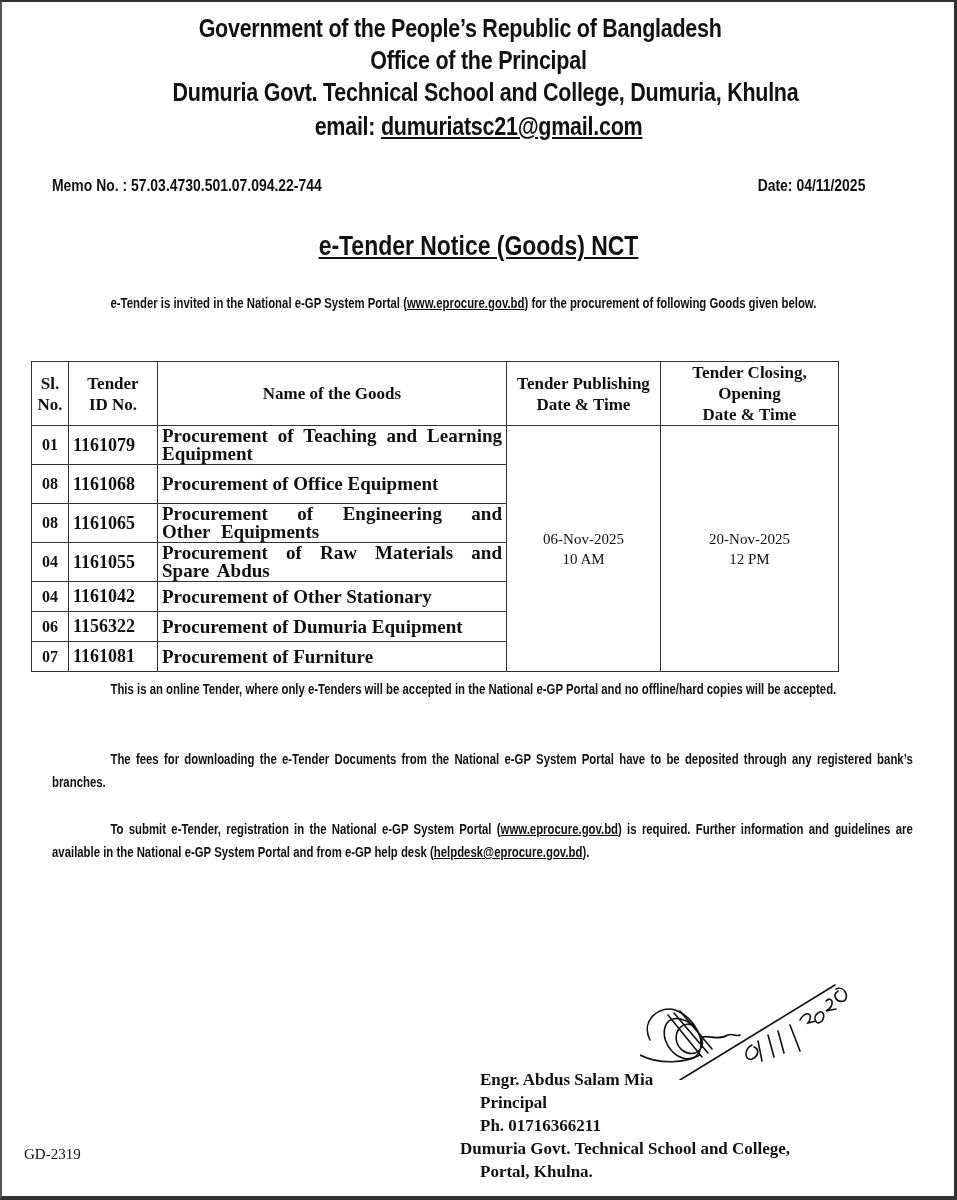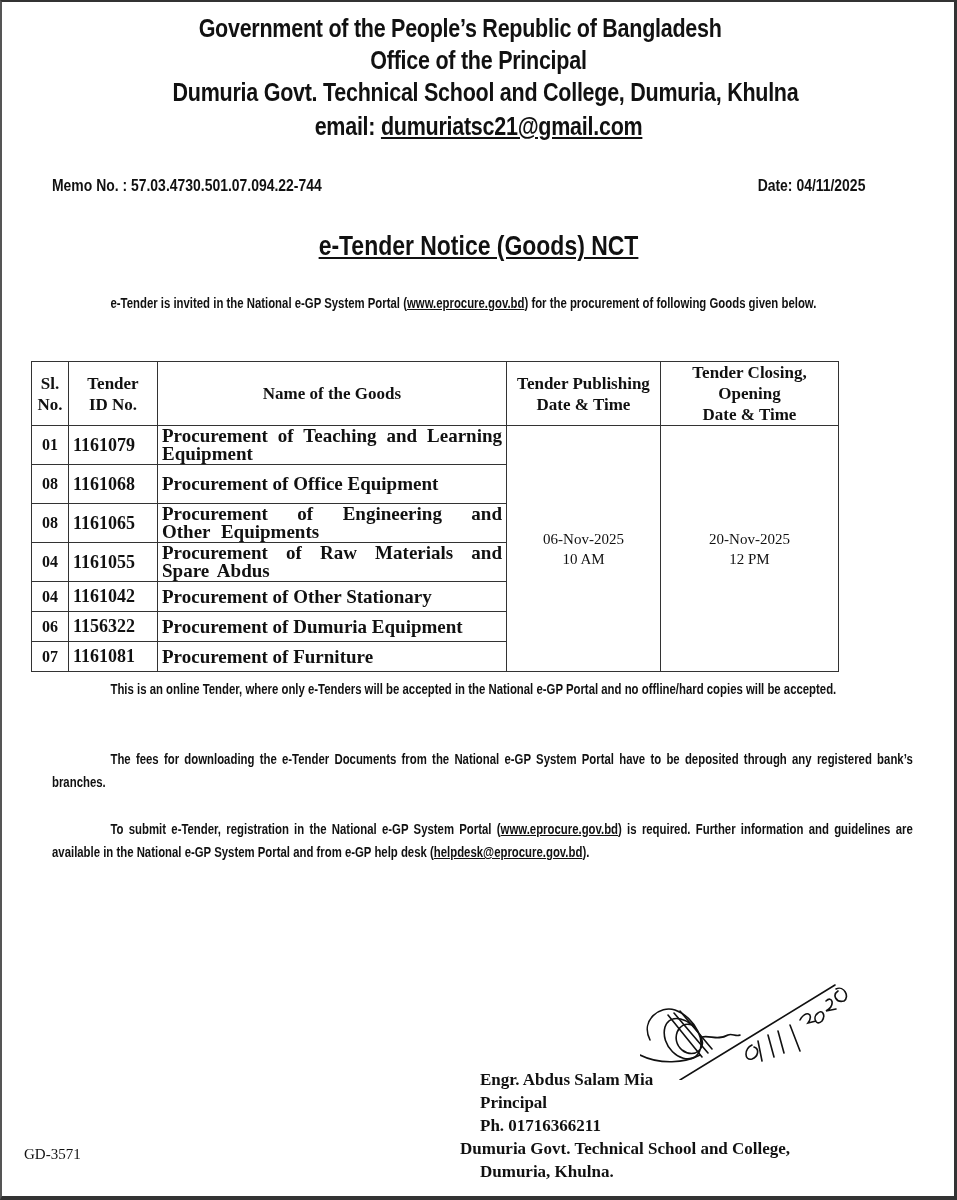--- a/index.html
+++ b/index.html
@@ -154,6 +154,6 @@
 <div class="sigblock" style="top:1139px; left:460px">Dumuria Govt. Technical School and College,</div>
 <div class="sigblock" style="top:1162px">Dumuria, Khulna.</div>
 
-<div class="gd">GD-3571</div>
+<div class="gd">GD-2319</div>
 
 </body></html>

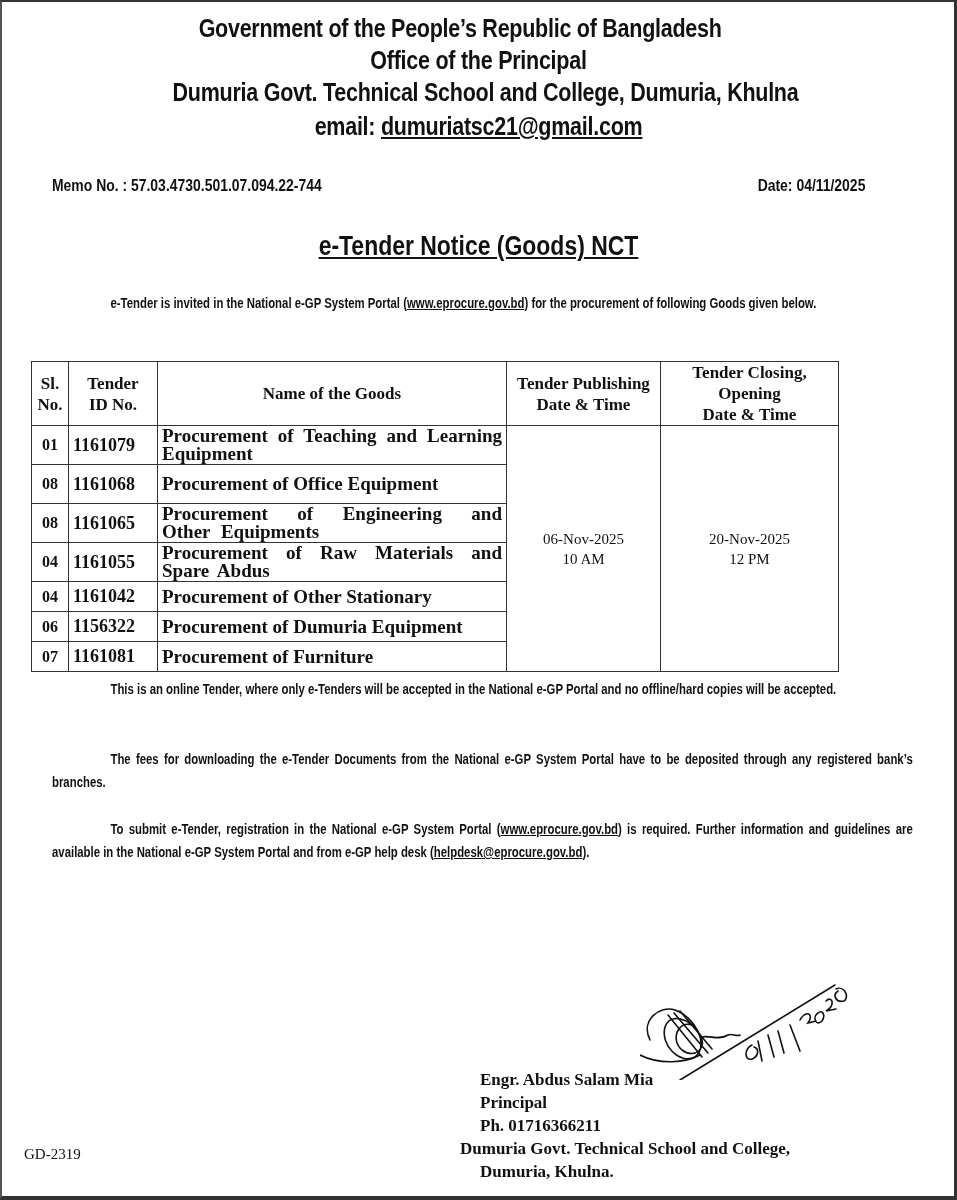--- a/index.html
+++ b/index.html
@@ -152,7 +152,7 @@
 <div class="sigblock" style="top:1093px">Principal</div>
 <div class="sigblock" style="top:1116px">Ph. 01716366211</div>
 <div class="sigblock" style="top:1139px; left:460px">Dumuria Govt. Technical School and College,</div>
-<div class="sigblock" style="top:1162px">Dumuria, Khulna.</div>
+<div class="sigblock" style="top:1162px">Portal, Khulna.</div>
 
 <div class="gd">GD-2319</div>
 

